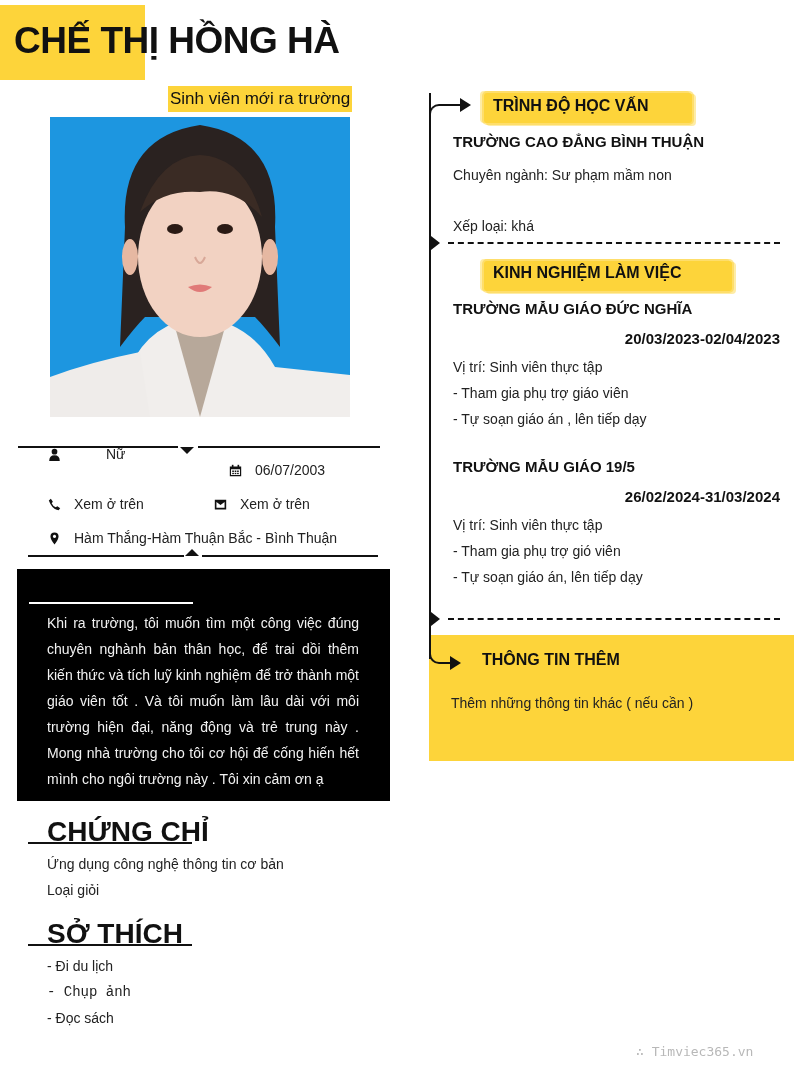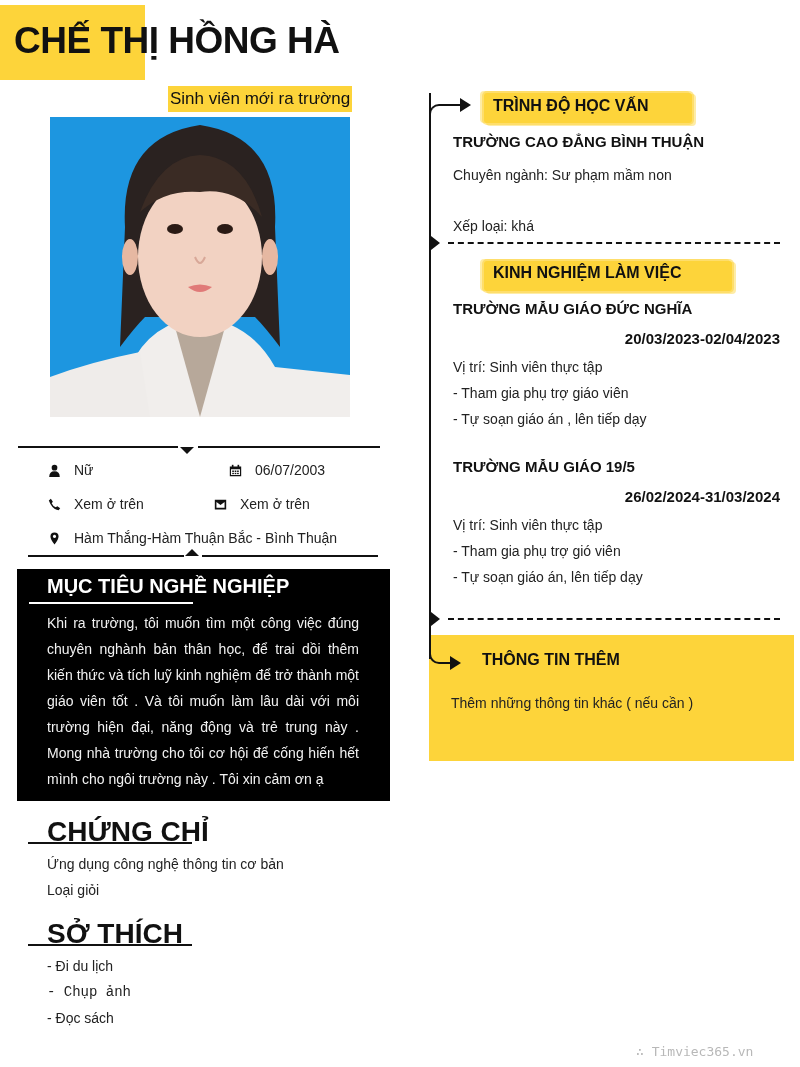--- a/index.html
+++ b/index.html
@@ -81,7 +81,7 @@
 <div class="tri-down"></div>
 <div class="info-line-top-r"></div>
 
-<div class="info-item" style="left:47px; top:462px;">
+<div class="info-item" style="left:47px; top:446px;gap:32px;">
   <span class="ico">
     <svg viewBox="0 0 16 16">
         <circle cx="8" cy="4.5" r="3.5"></circle>

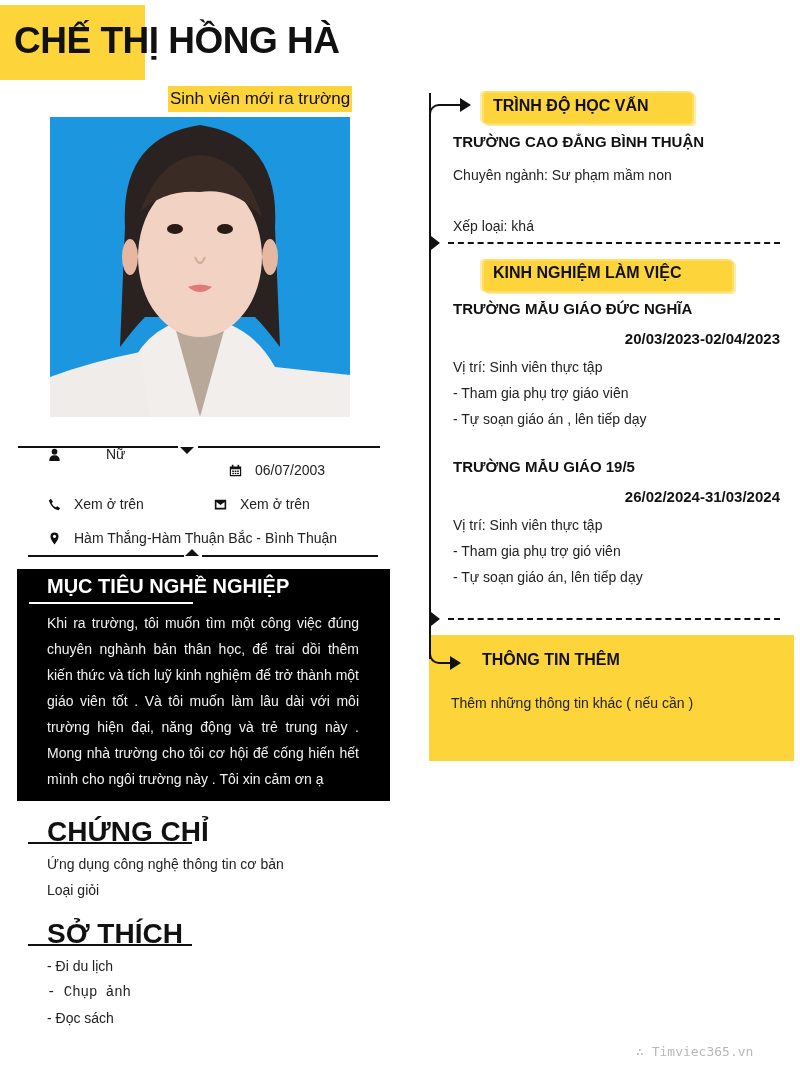--- a/index.html
+++ b/index.html
@@ -136,7 +136,6 @@
 <div class="info-line-bot-r"></div>
 
 <div class="objective">
-  <h2>MỤC TIÊU NGHỀ NGHIỆP</h2>
   <div class="uline"></div>
   <p>Khi ra trường, tôi muốn tìm một công việc đúng chuyên nghành bản thân học, để trai dồi thêm kiến thức và tích luỹ kinh nghiệm để trở thành một giáo viên tốt . Và tôi muốn làm lâu dài với môi trường hiện đại, năng động và trẻ trung này . Mong nhà trường cho tôi cơ hội để cống hiến hết mình cho ngôi trường này . Tôi xin cảm ơn ạ</p>
 </div>

